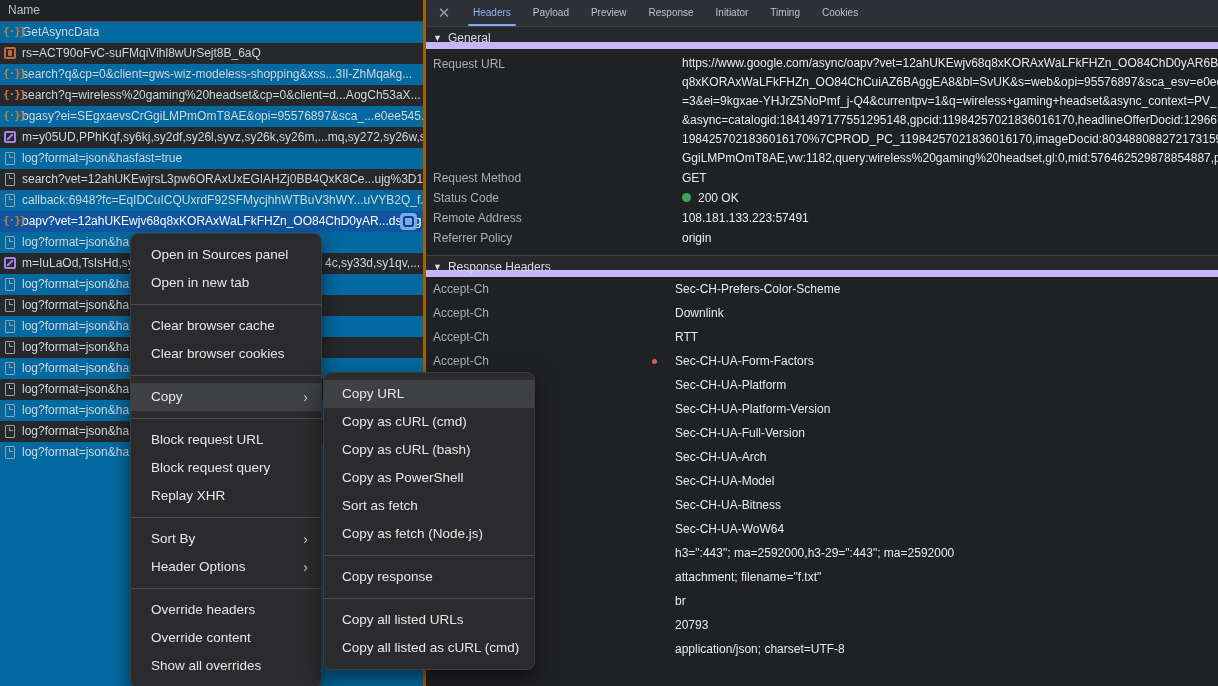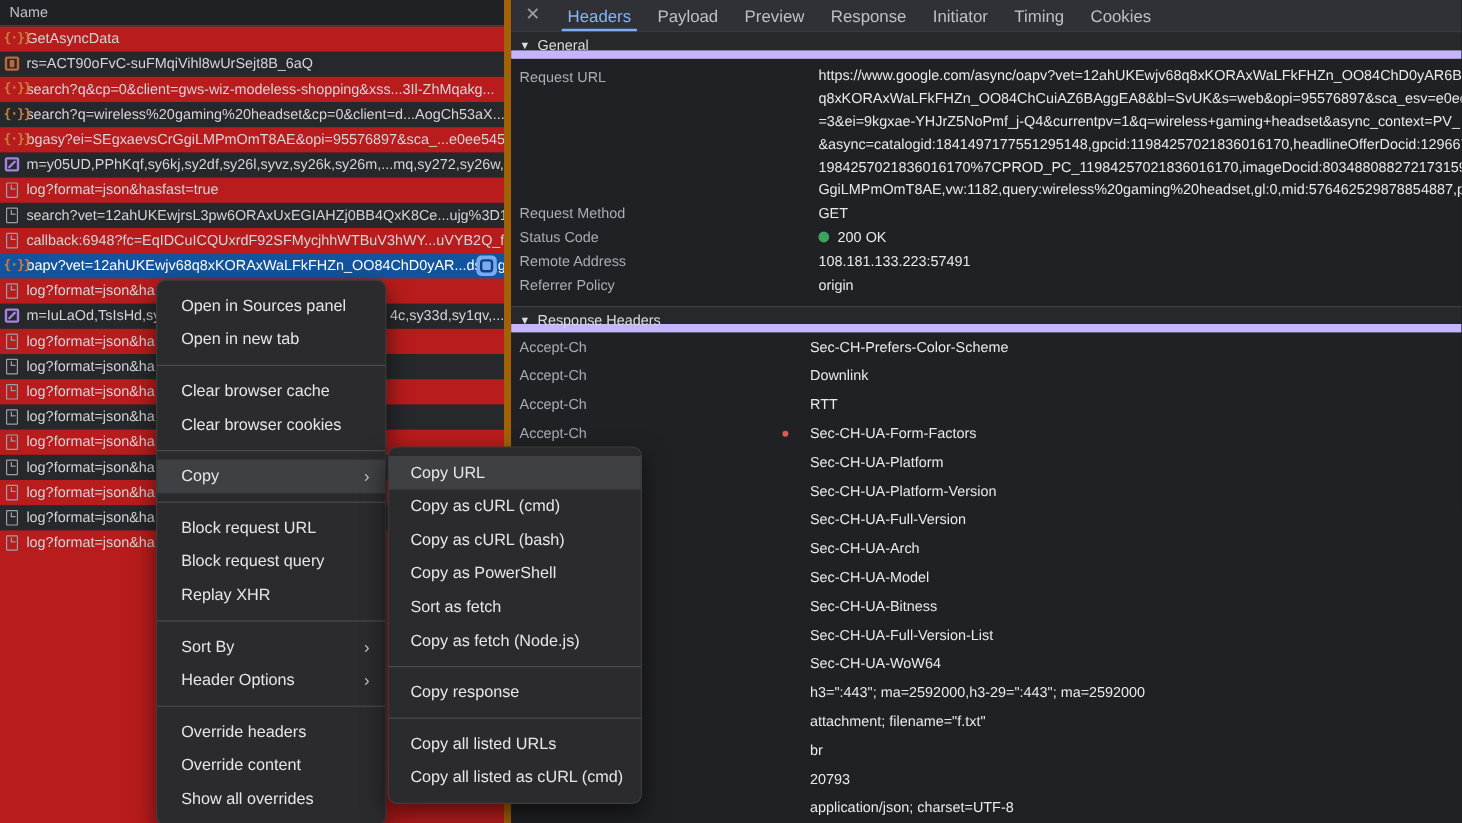--- a/index.html
+++ b/index.html
@@ -8,7 +8,7 @@
   .app { display:flex; width:1218px; height:686px; position:relative; }
 
   
-  .network-pane { width:426px; flex:none; border-right:6px solid #a16207; background:#b91c1c; }
+  .network-pane { width:426px; flex:none; border-right:3px solid #a16207; background:#0369a1; }
   .list-header { height:22px; line-height:21px; padding-left:8px; font-size:12px;
                  color:#bdc1c6; border-bottom:1px solid #474747; background:#202124; }
   .net-row { position:relative; height:21px; line-height:21px; padding-left:22px;

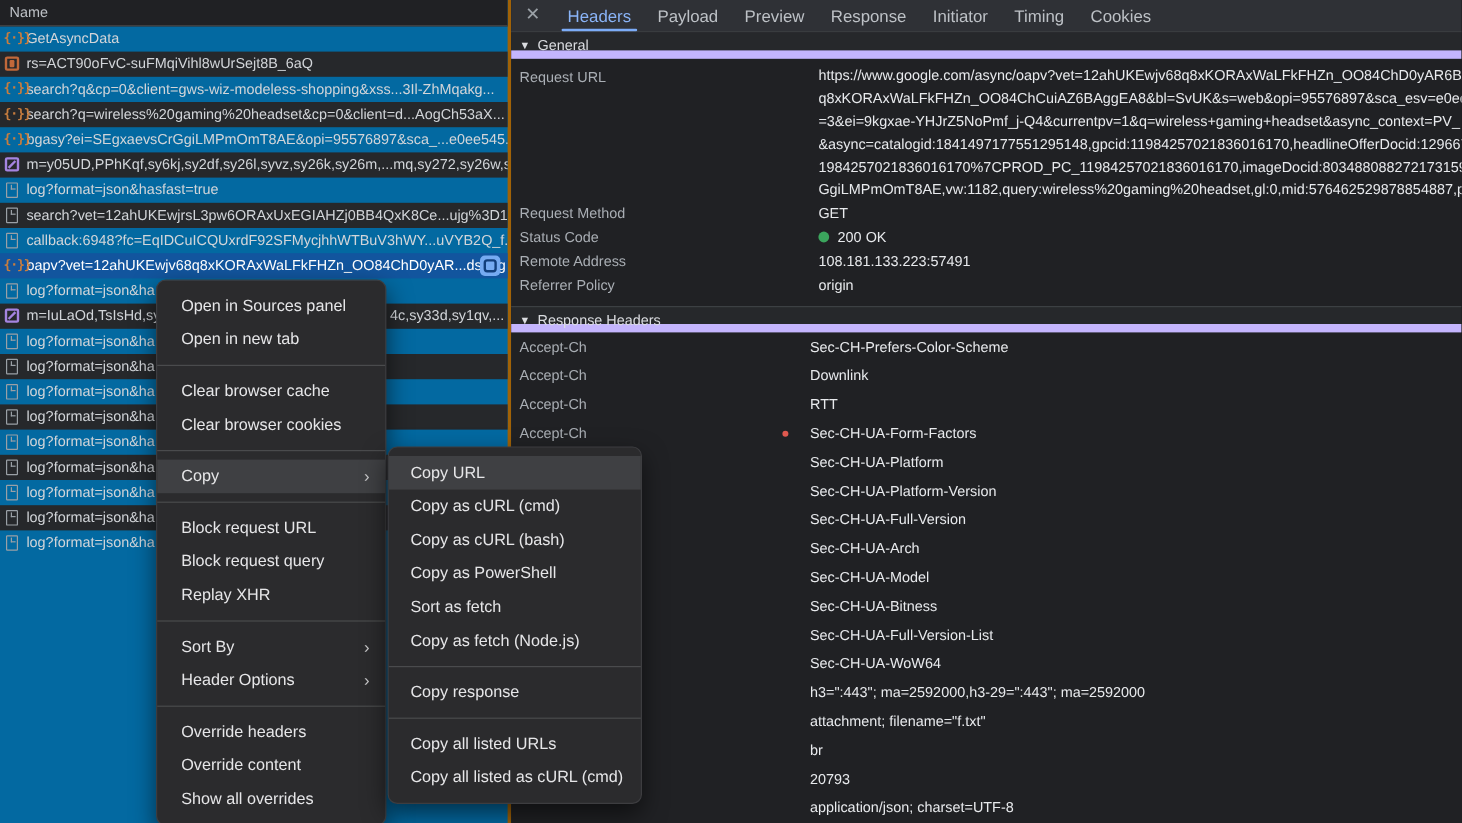--- a/index.html
+++ b/index.html
@@ -41,7 +41,7 @@
   .tab-close { width:36px; flex:none; color:#9aa0a6; font-size:15px; line-height:26px;
                text-align:center; background:none; border:none; cursor:default;
                font-family:"Liberation Sans", sans-serif; }
-  .tab { position:relative; padding:0 11px; line-height:26px; font-size:14px;
+  .tab { position:relative; padding:0 11px; line-height:26px; font-size:10px;
          color:#bdc1c6; background:none; border:none; cursor:default;
          font-family:"Liberation Sans", sans-serif; }
   .tab.active { color:#8ab4f8; }

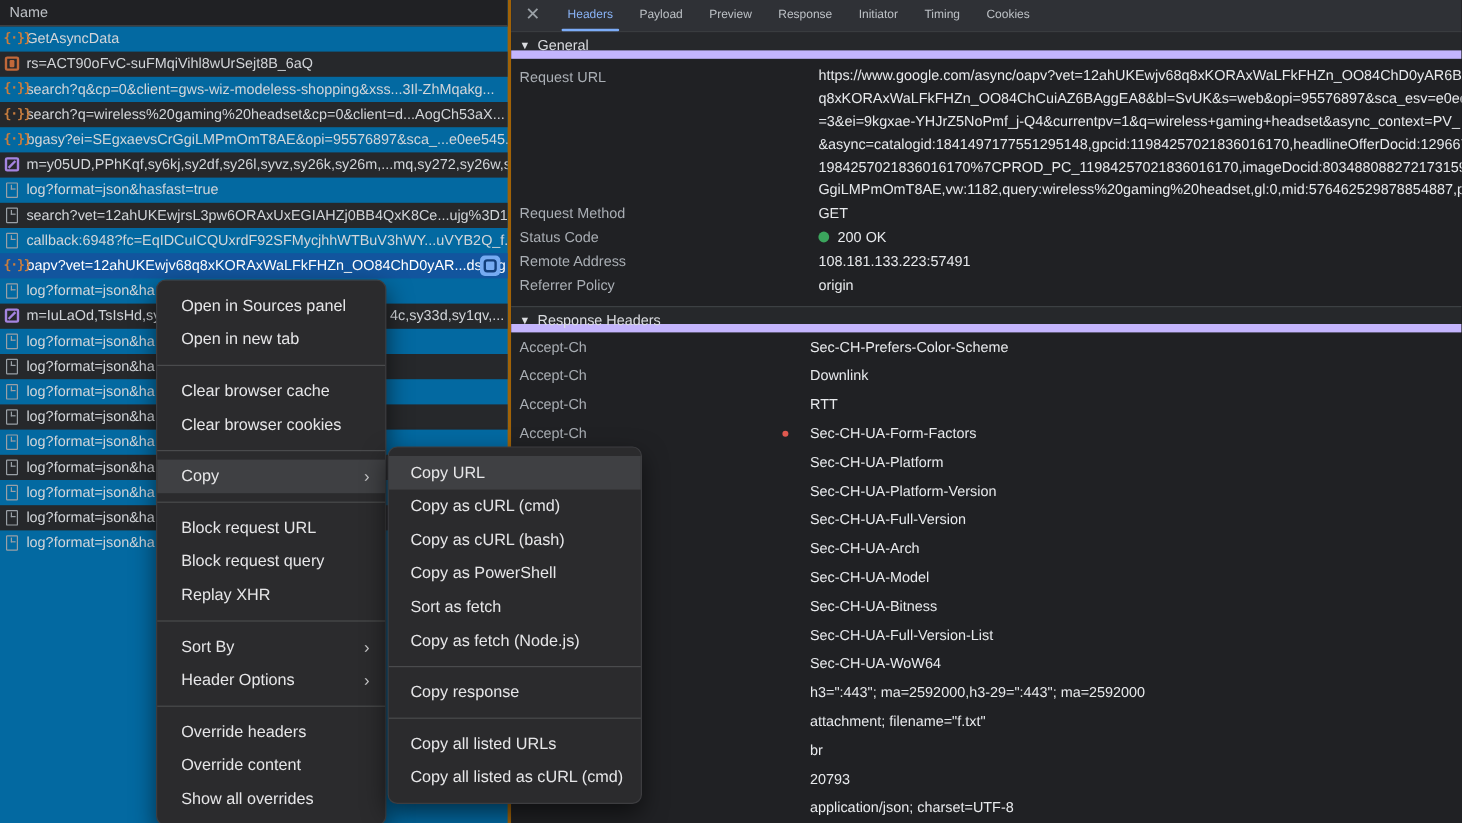--- a/index.html
+++ b/index.html
@@ -209,10 +209,6 @@
         </div>
         <div class="hdr-row">
           <span class="hdr-name"></span>
-          <span class="hdr-value">Sec-CH-UA-Full-Version-List</span>
-        </div>
-        <div class="hdr-row">
-          <span class="hdr-name"></span>
           <span class="hdr-value">Sec-CH-UA-WoW64</span>
         </div>
         <div class="hdr-row">

